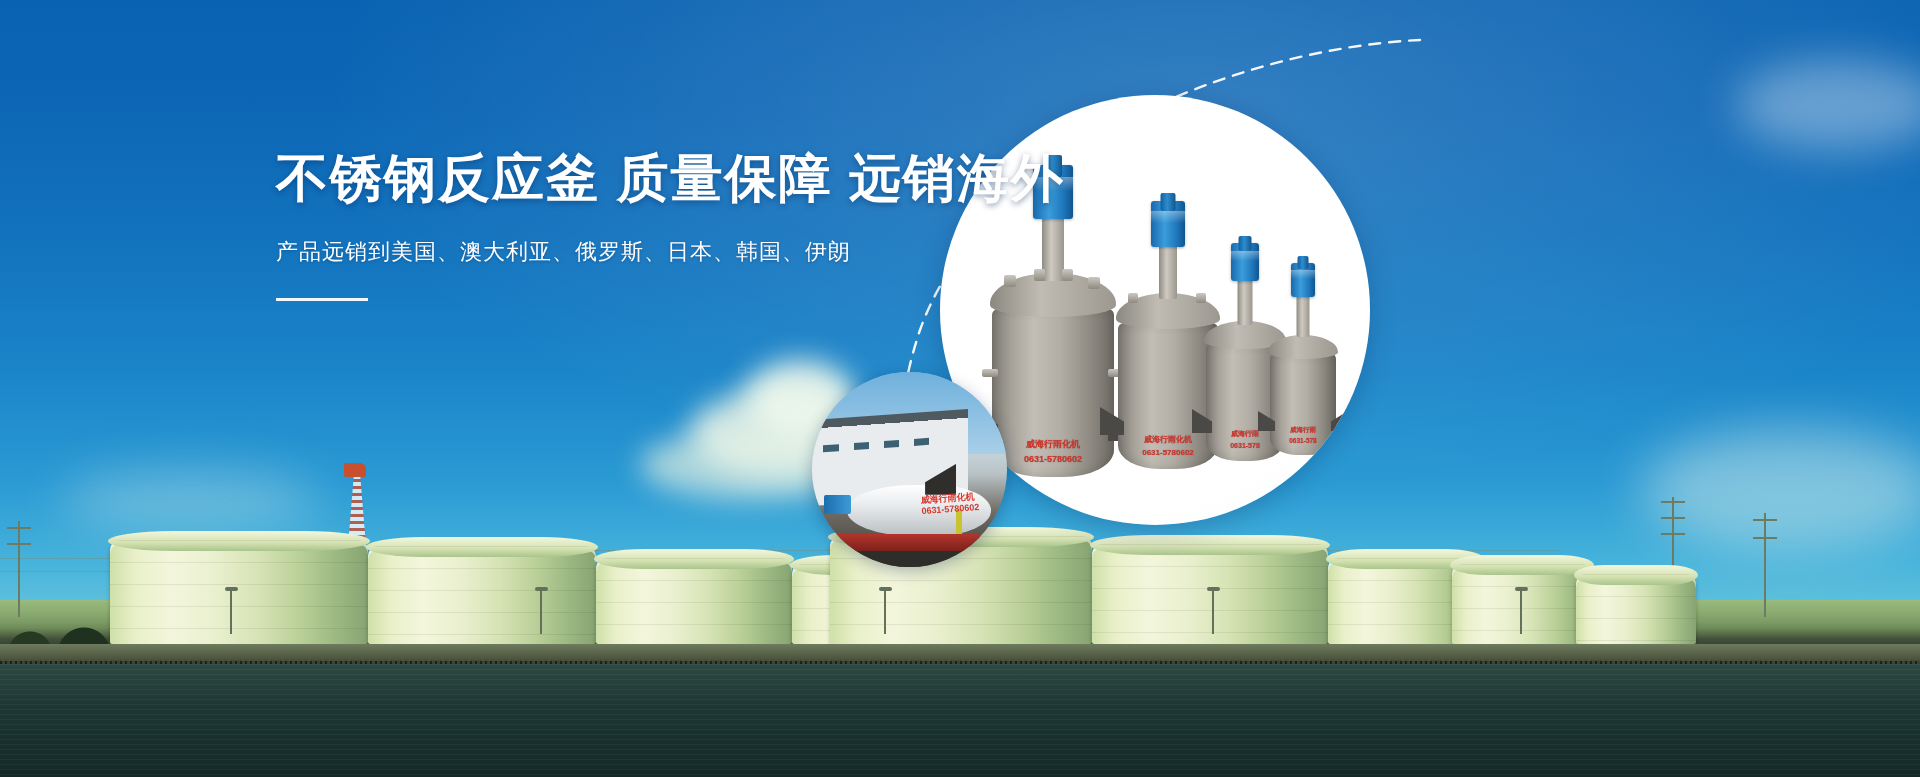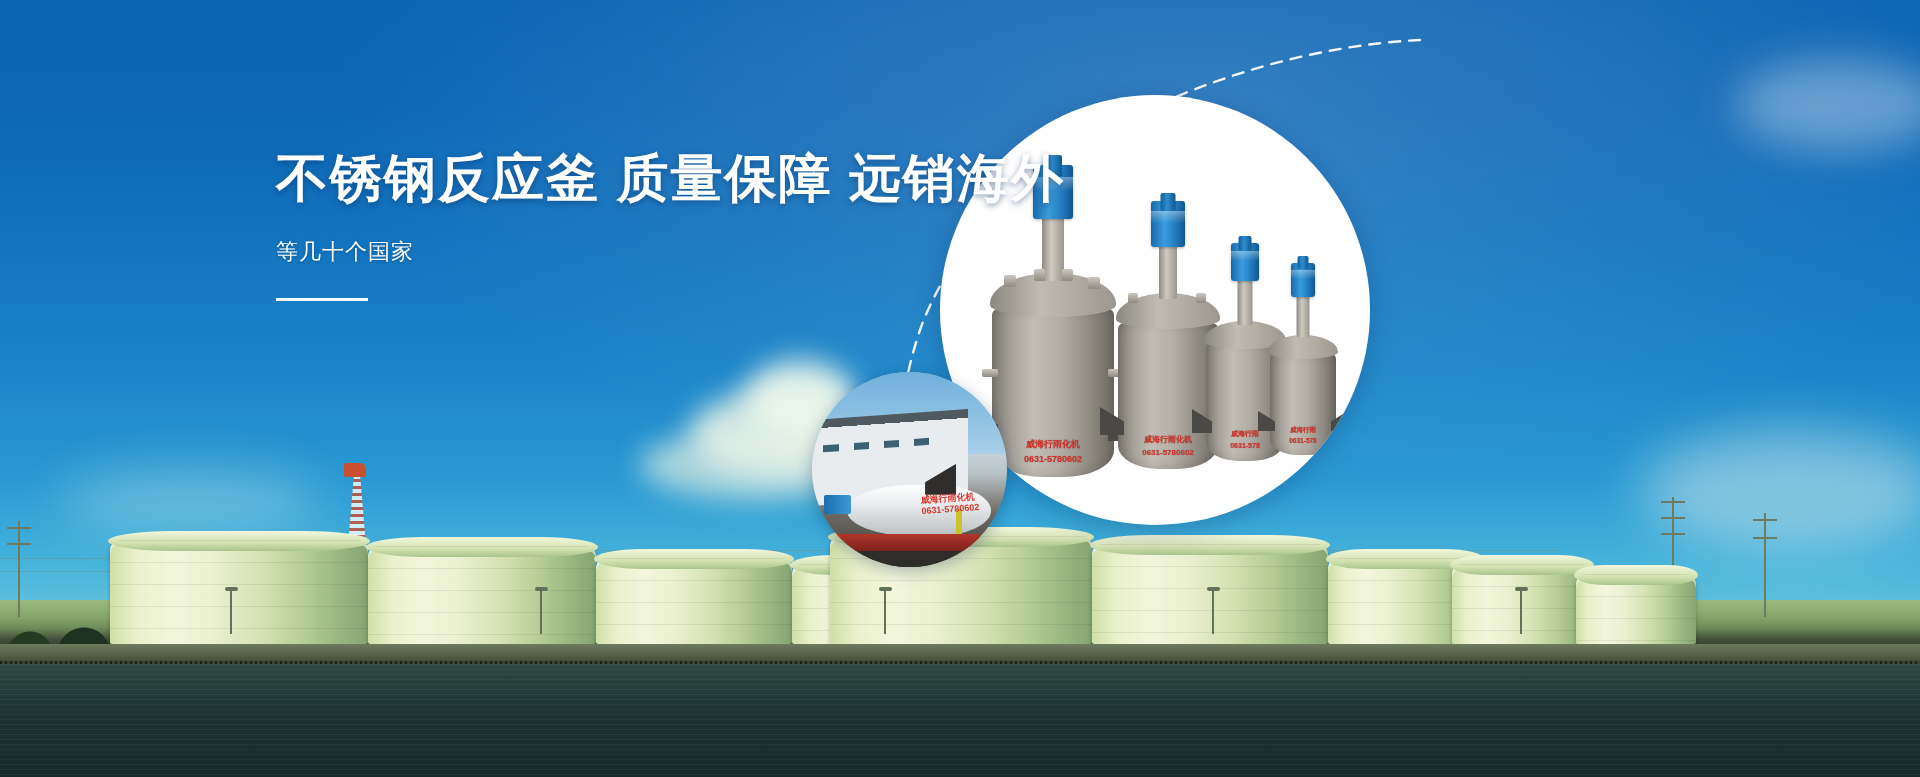--- a/index.html
+++ b/index.html
@@ -361,6 +361,7 @@
 
 
     <div class="desc">
+      <div>产品远销到美国、澳大利亚、俄罗斯、日本、韩国、伊朗</div>
       <div>等几十个国家</div>
     </div>
 

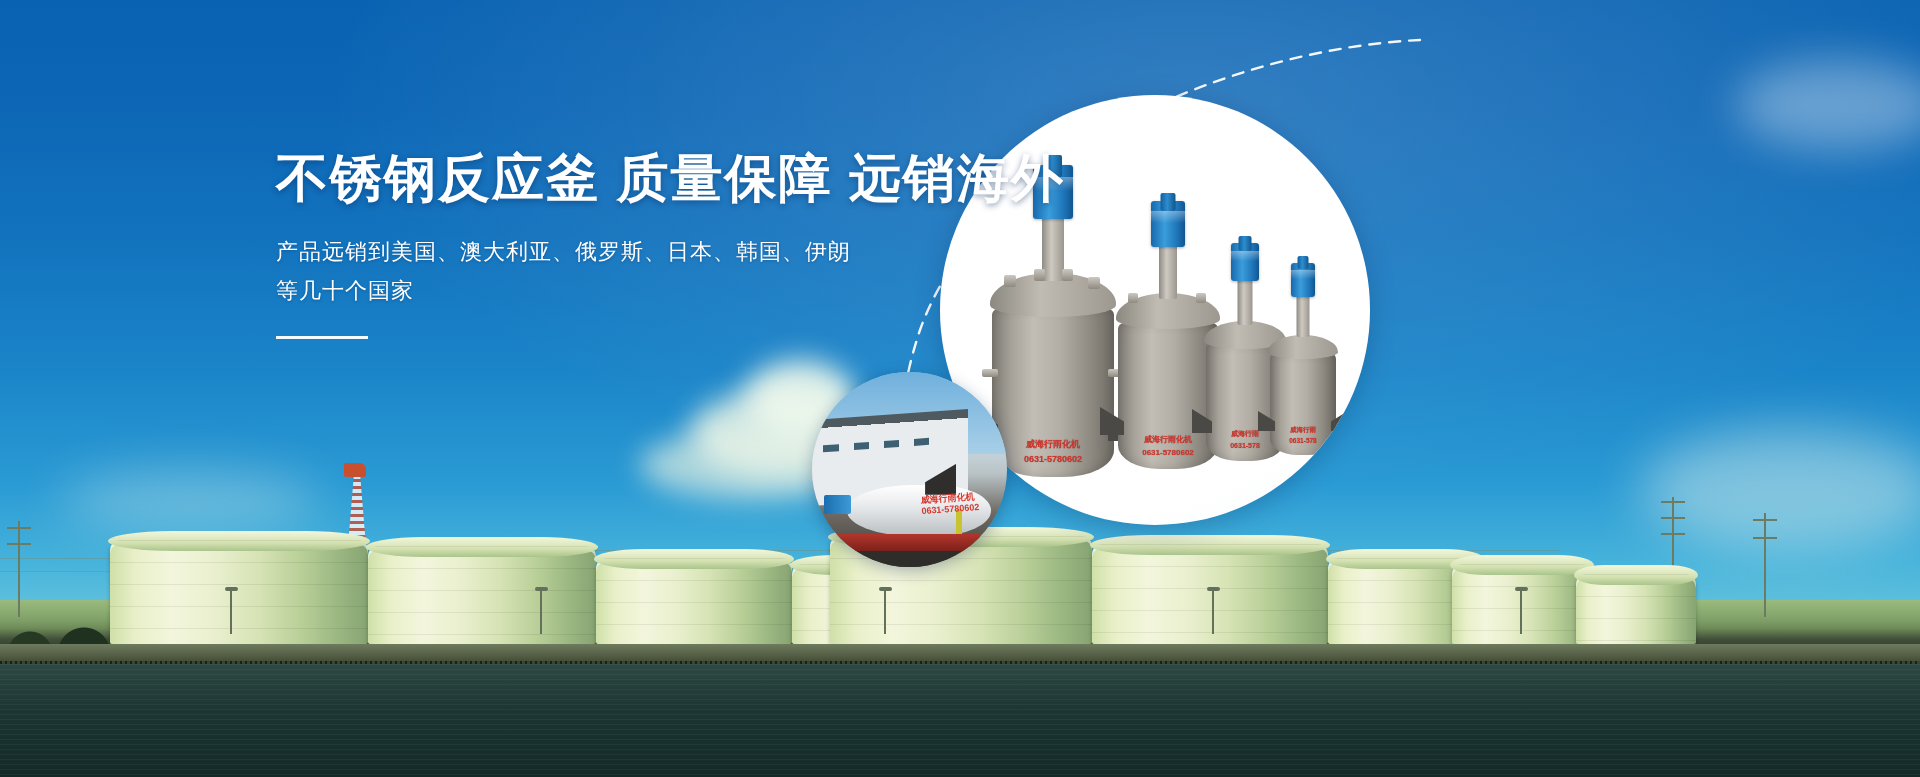--- a/index.html
+++ b/index.html
@@ -362,7 +362,6 @@
 
     <div class="desc">
       <div>产品远销到美国、澳大利亚、俄罗斯、日本、韩国、伊朗</div>
-      <div>等几十个国家</div>
     </div>
 
     <div class="rule"></div>

